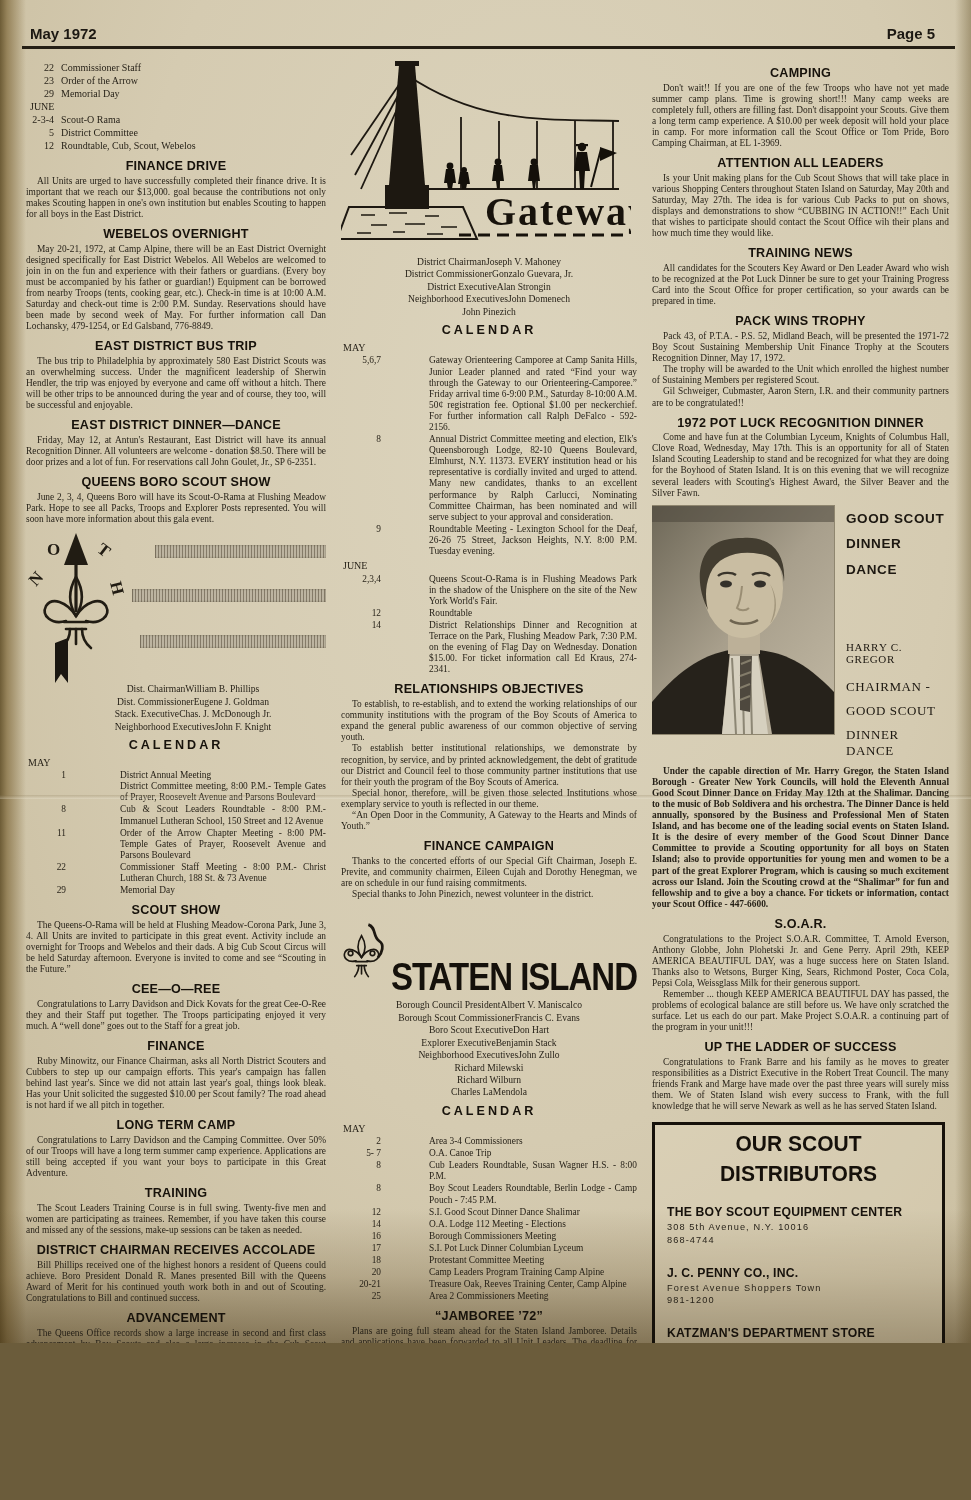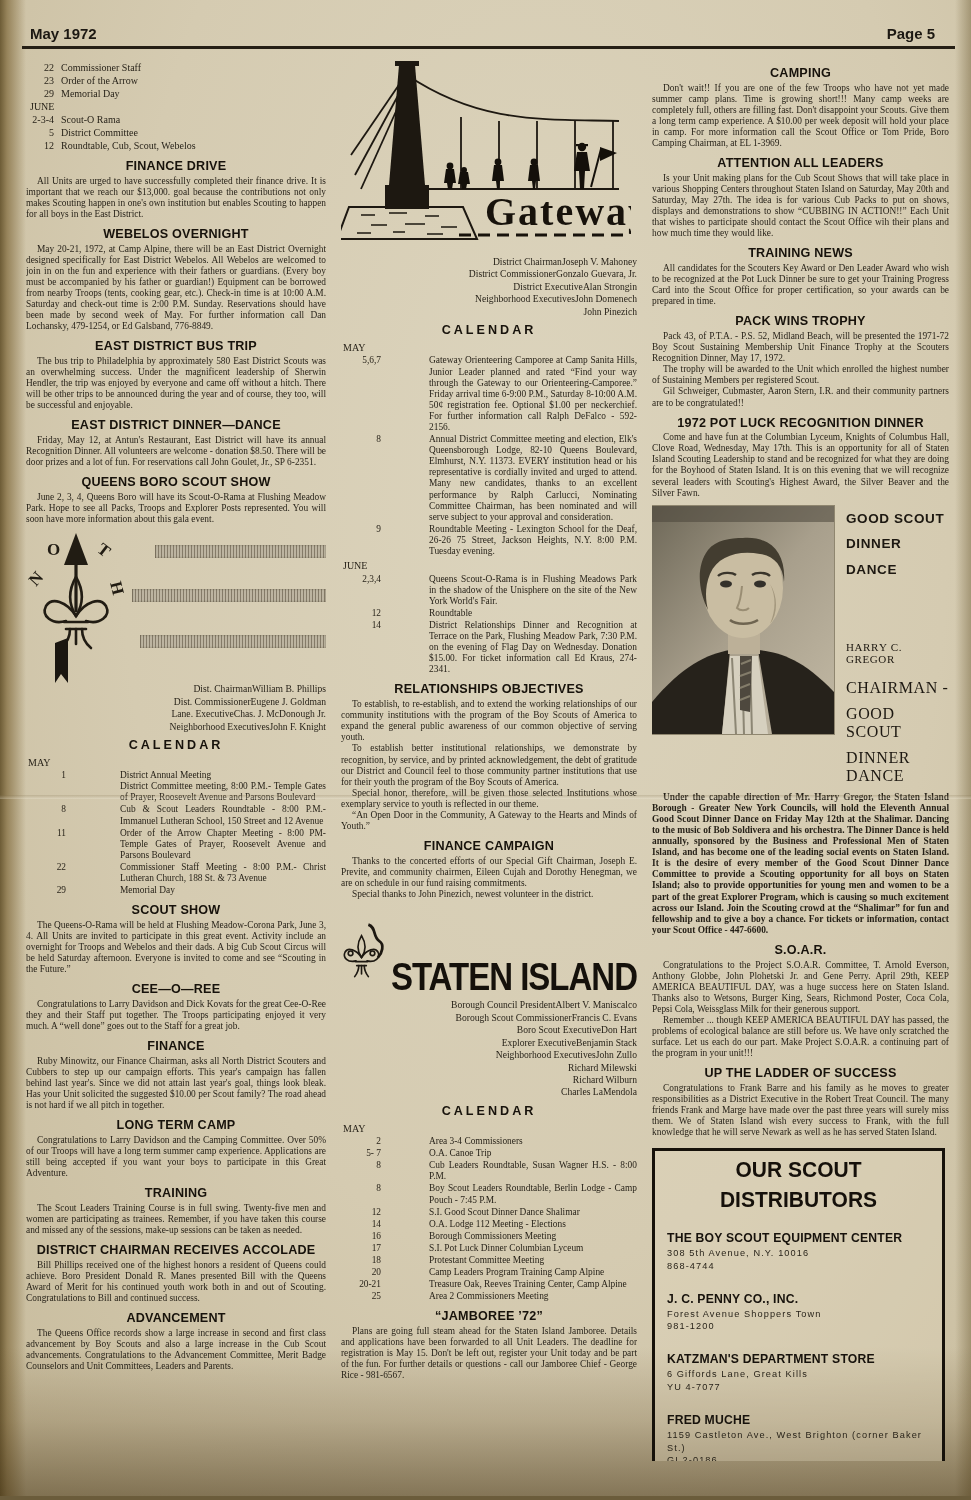--- a/index.html
+++ b/index.html
@@ -4,7 +4,7 @@
 <style>
   html,body{margin:0;padding:0;background:#6b5c3b;}
   .page{
-    position:relative;width:971px;height:1496px;overflow:hidden;
+    position:relative;width:971px;height:1343px;overflow:hidden;
     color:#241f16;
     background:
       linear-gradient(180deg, rgba(0,0,0,0) 0%, rgba(0,0,0,0) 90%, rgba(96,75,38,0.25) 95%, rgba(70,52,20,0.55) 100%),

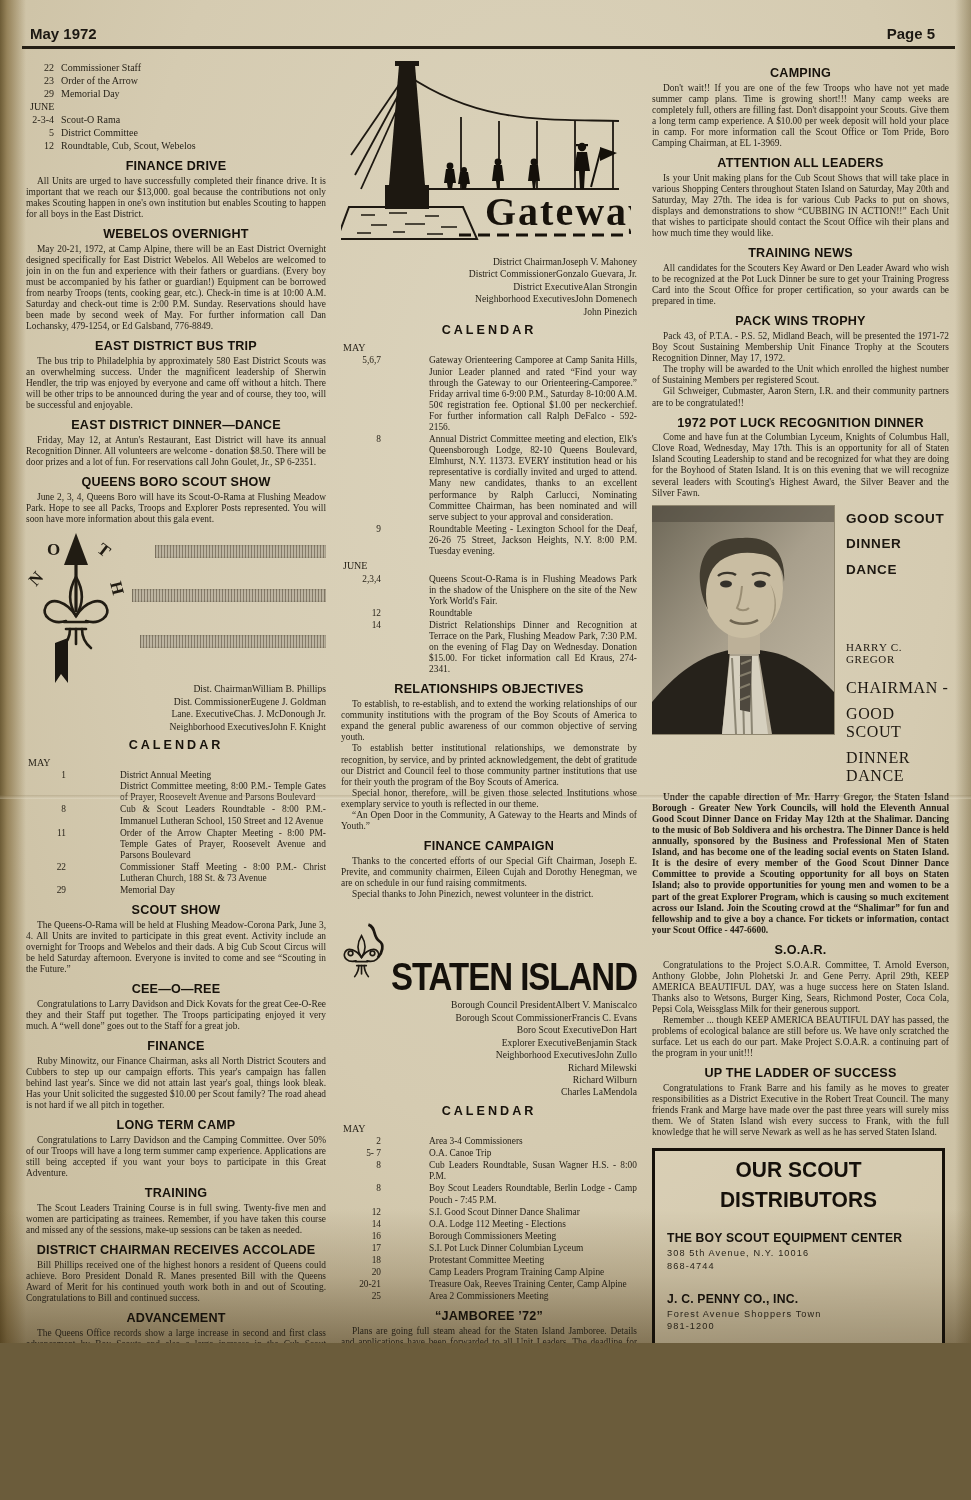--- a/index.html
+++ b/index.html
@@ -46,7 +46,7 @@
 
   .off{margin:5px 0 2px;font:9.6px/1.3 "Liberation Serif",serif;}
   .off-indent{margin-left:34px;margin-top:-6px;}
-  .off-row{display:flex;justify-content:flex-end;}
+  .off-row{display:flex;justify-content:center;}
   .off-name{text-align:right;}
 
   .logo-wrap{position:relative;}

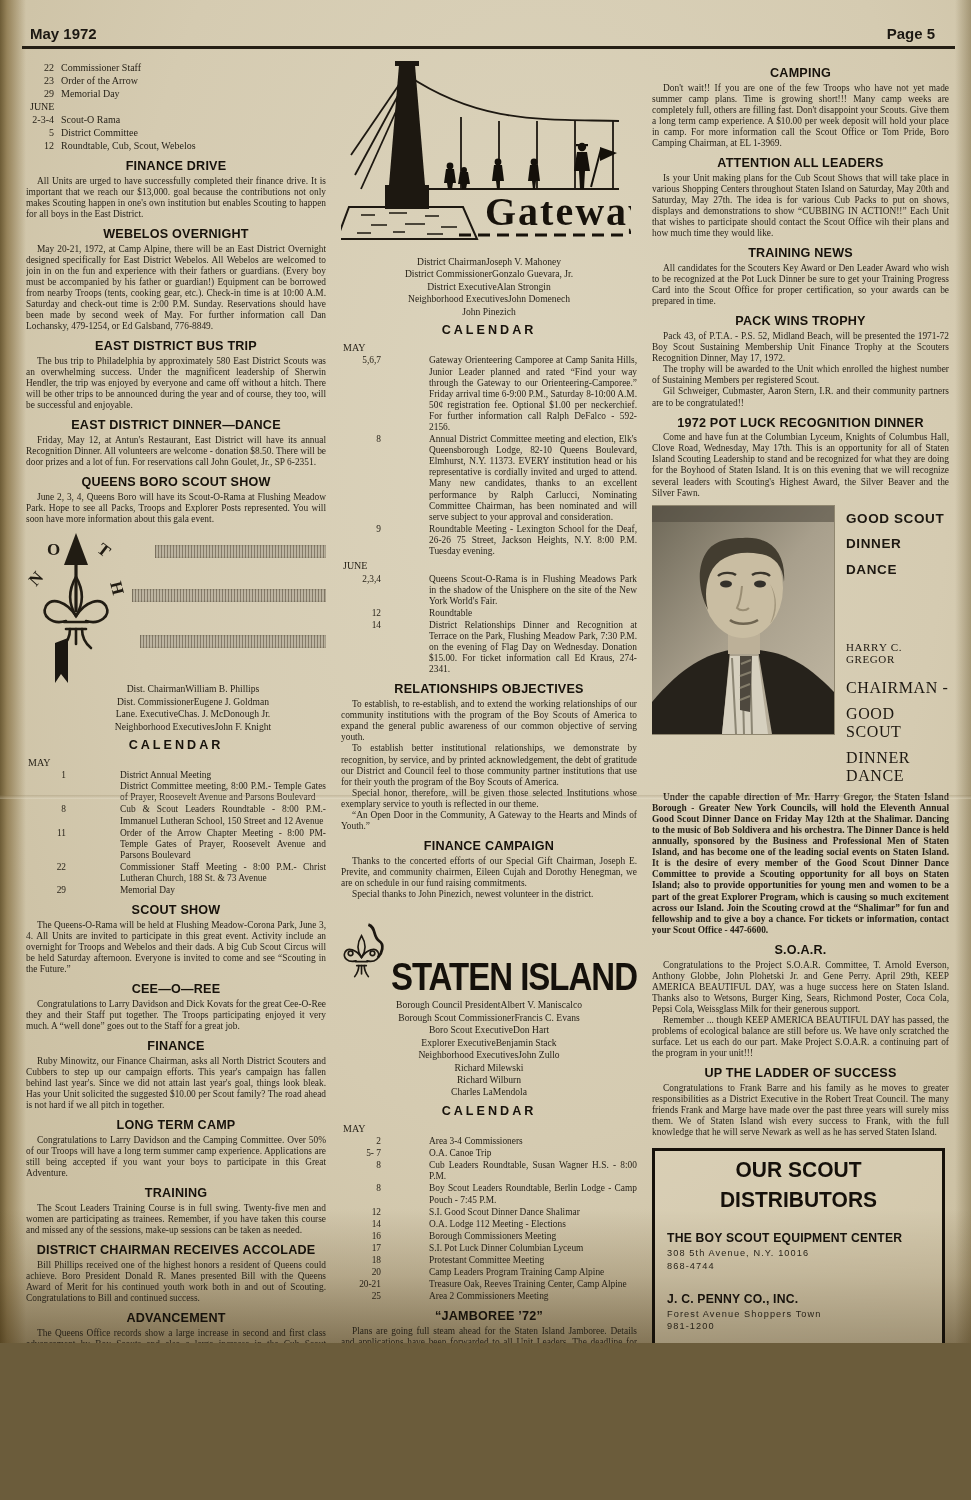--- a/index.html
+++ b/index.html
@@ -70,7 +70,7 @@
   .photo-side{flex:1;text-align:left;font-family:"Liberation Serif",serif;color:#1d1811;}
   .ph-h{font:bold 13.5px/1.9 "Liberation Sans",sans-serif;letter-spacing:.6px;}
   .ph-name{margin-top:58px;font-size:11px;letter-spacing:.6px;}
-  .ph-sub{margin-top:14px;font-size:16px;}
+  .ph-sub{margin-top:14px;font-size:13px;}
   .ph-sub-line{margin-top:8px;letter-spacing:.6px;}
 
   .adbox{border:3px solid #16110a;margin:10px 4px 0 0;padding:4px 12px 10px;

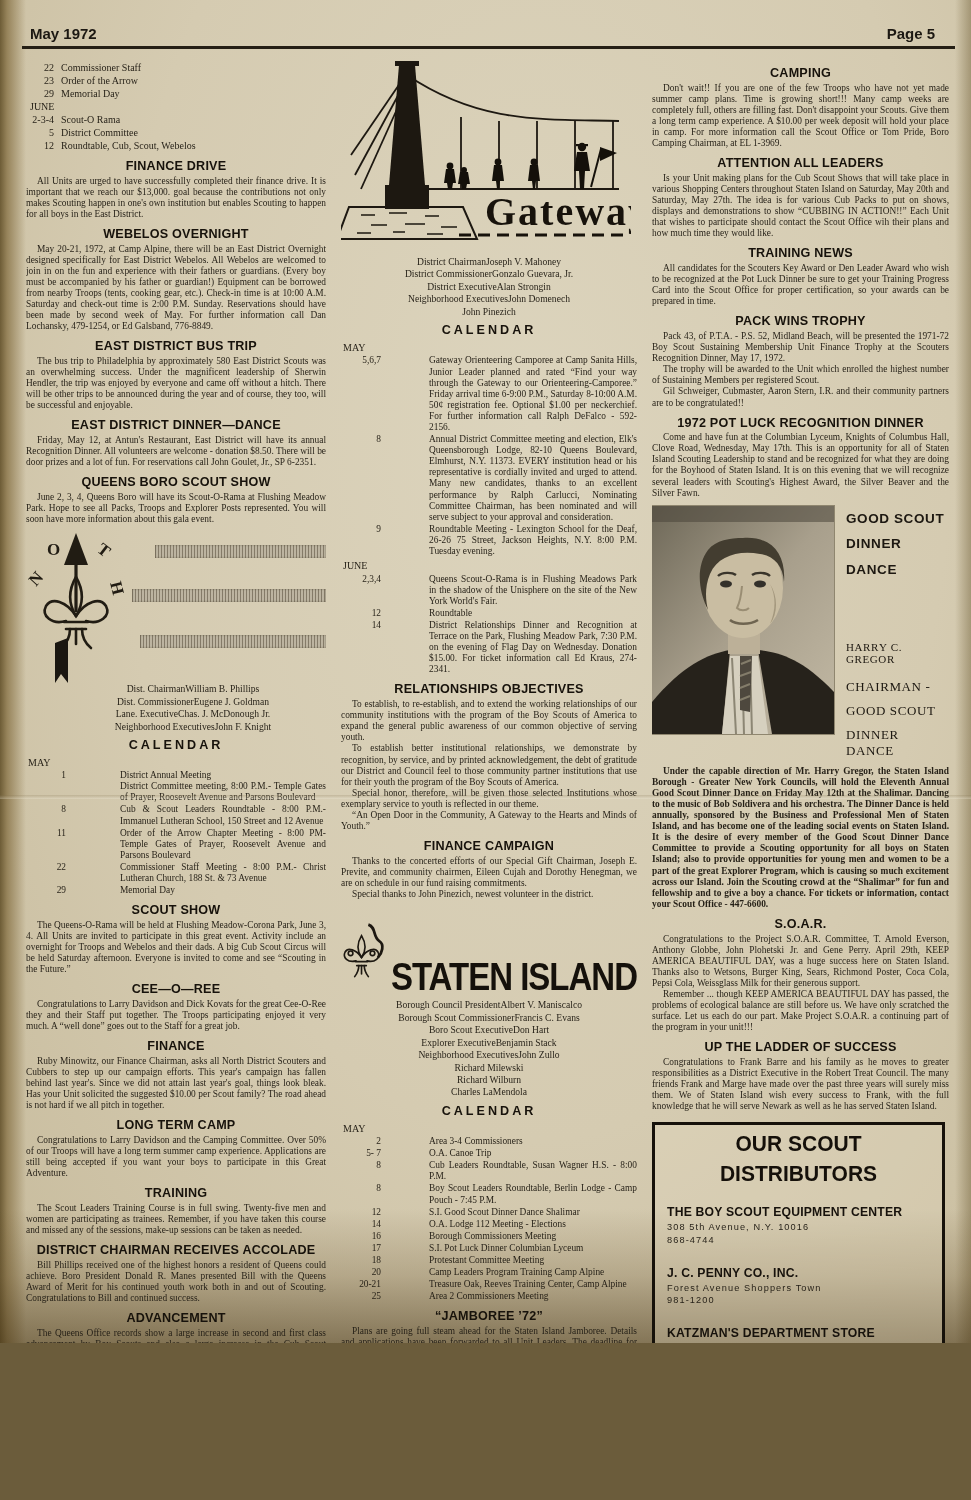--- a/index.html
+++ b/index.html
@@ -180,7 +180,7 @@
             <span class="off-name">Eugene J. Goldman</span>
           </div>
           <div class="off-row">
-            <span class="off-role">Lane. Executive</span>
+            <span class="off-role">Stack. Executive</span>
             <span class="off-name">Chas. J. McDonough Jr.</span>
           </div>
           <div class="off-row">

